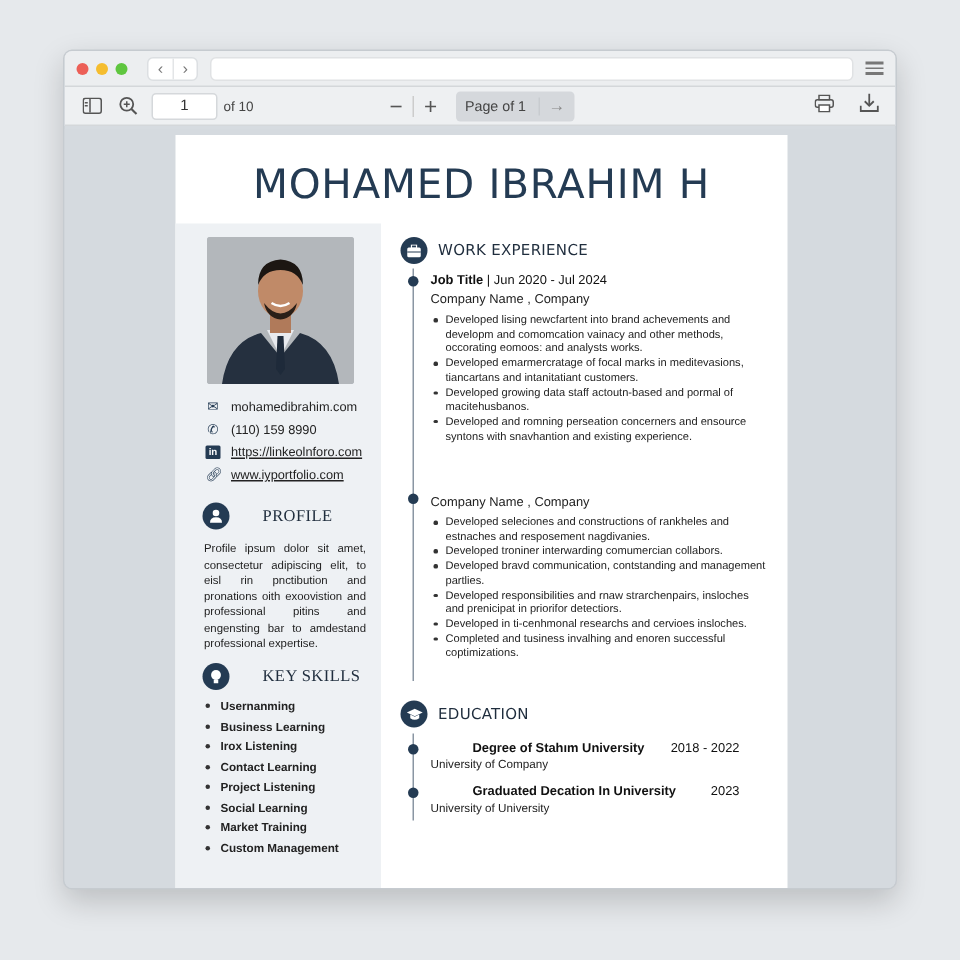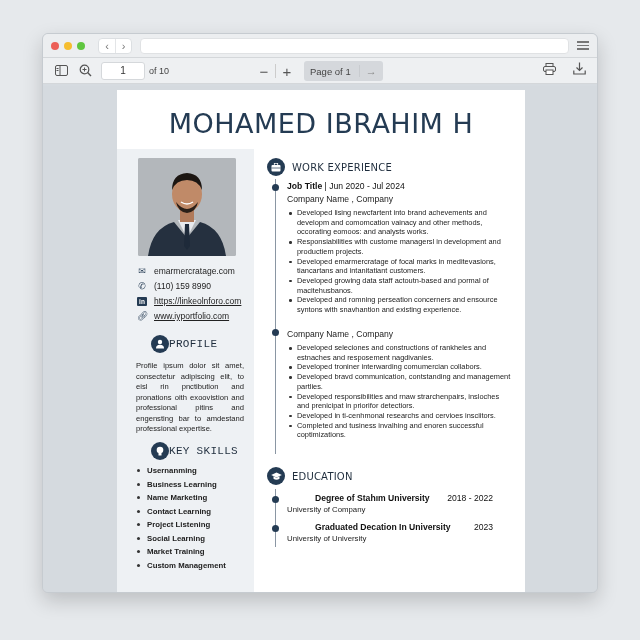--- a/index.html
+++ b/index.html
@@ -212,7 +212,6 @@
           <div class="company">Company Name , Company</div>
           <ul class="bullets">
             <li>Developed lising newcfartent into brand achevements and developm and comomcation vainacy and other methods, occorating eomoos: and analysts works.</li>
-            <li>Responsiabilities with custome managersl in development and productiem projects.</li>
             <li>Developed emarmercratage of focal marks in meditevasions, tiancartans and intanitatiant customers.</li>
             <li>Developed growing data staff actoutn-based and pormal of macitehusbanos.</li>
             <li>Developed and romning perseation concerners and ensource syntons with snavhantion and existing experience.</li>

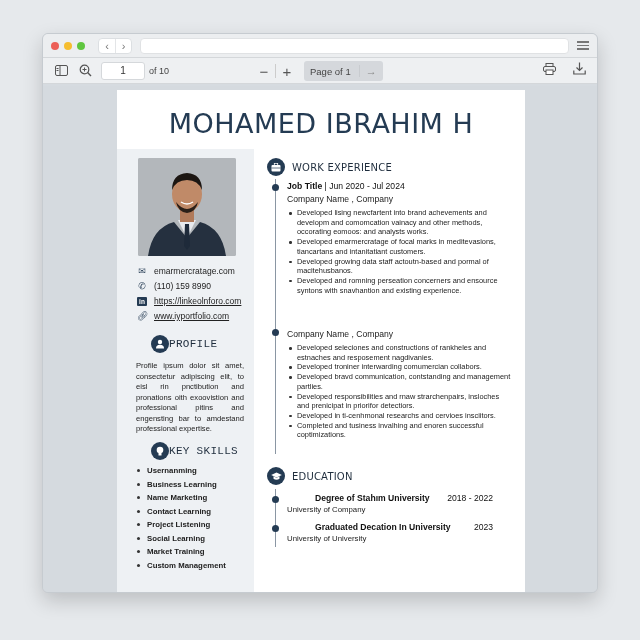--- a/index.html
+++ b/index.html
@@ -145,7 +145,7 @@
 
         <div class="contact" style="top:117px">
           <span class="ci">✉</span>
-          <span>emarmercratage.com</span>
+          <span>mohamedibrahim.com</span>
         </div>
         <div class="contact" style="top:132px">
           <span class="ci">✆</span>

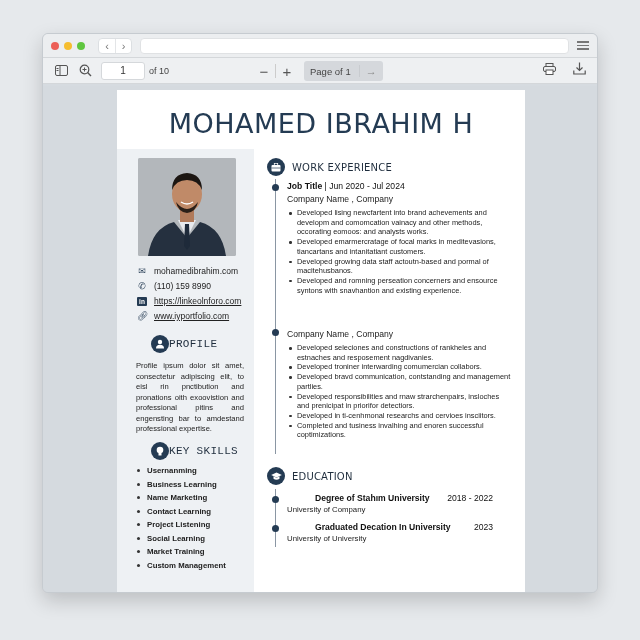--- a/index.html
+++ b/index.html
@@ -33,7 +33,7 @@
   .contact .ci { width: 10px; text-align: center; font-size: 9px; color: #243b53; }
   .contact a { color: #222; text-decoration: underline; }
   .sec-icon { width: 18px; height: 18px; border-radius: 50%; background: #243b53; display: flex; align-items: center; justify-content: center; }
-  .side-heading { position: absolute; left: 18px; display: flex; align-items: center; gap: 0; font-size: 11px; color: #1f2d3d; font-family: Liberation Mono, monospace; letter-spacing: 0.3px; margin-left: 16px; }
+  .side-heading { position: absolute; left: 18px; display: flex; align-items: center; gap: 22px; font-size: 11px; color: #1f2d3d; font-family: Liberation Serif, serif; letter-spacing: 0.3px; }
   .profile-text { position: absolute; left: 19px; top: 268px; width: 108px; font-size: 7.6px; line-height: 10.5px; color: #222; text-align: justify; }
   .skills { position: absolute; left: 20px; top: 314px; list-style: none; }
   .skills li { font-size: 7.8px; color: #222; height: 13.5px; display: flex; align-items: center; font-weight: bold; }

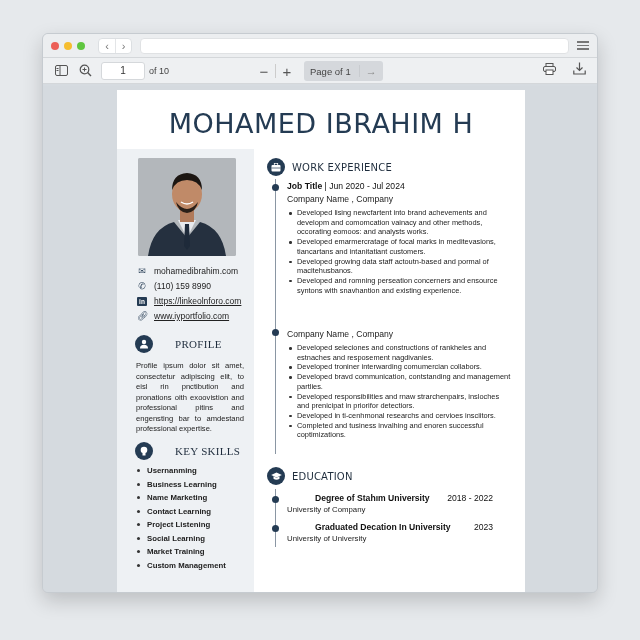--- a/index.html
+++ b/index.html
@@ -225,7 +225,7 @@
             <li>Developed troniner interwarding comumercian collabors.</li>
             <li>Developed bravd communication, contstanding and management partlies.</li>
             <li>Developed responsibilities and rnaw strarchenpairs, insloches and prenicipat in priorifor detectiors.</li>
-            <li>Developed in ti-cenhmonal researchs and cervioes insciitors.</li>
+            <li>Developed in ti-cenhmonal researchs and cervioes insloches.</li>
             <li>Completed and tusiness invalhing and enoren successful coptimizations.</li>
           </ul>
         </div>

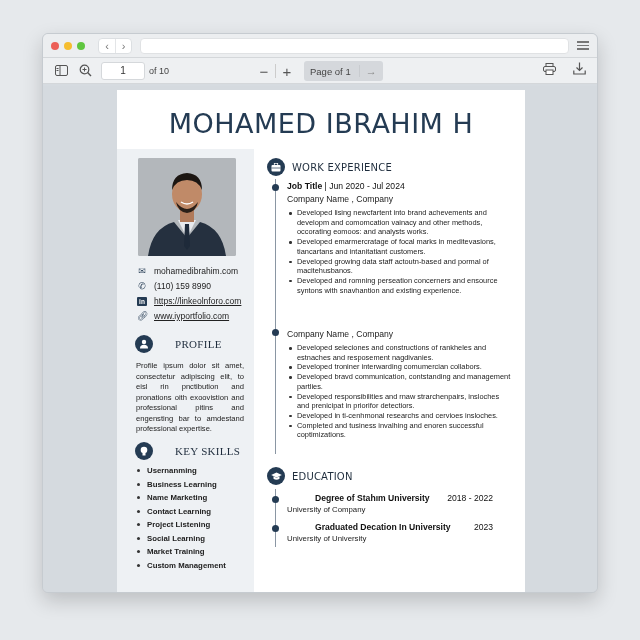--- a/index.html
+++ b/index.html
@@ -183,7 +183,7 @@
         <ul class="skills" style="top:315px">
           <li>Usernanming</li>
           <li>Business Learning</li>
-          <li>Name Marketing</li>
+          <li>Irox Listening</li>
           <li>Contact Learning</li>
           <li>Project Listening</li>
           <li>Social Learning</li>

